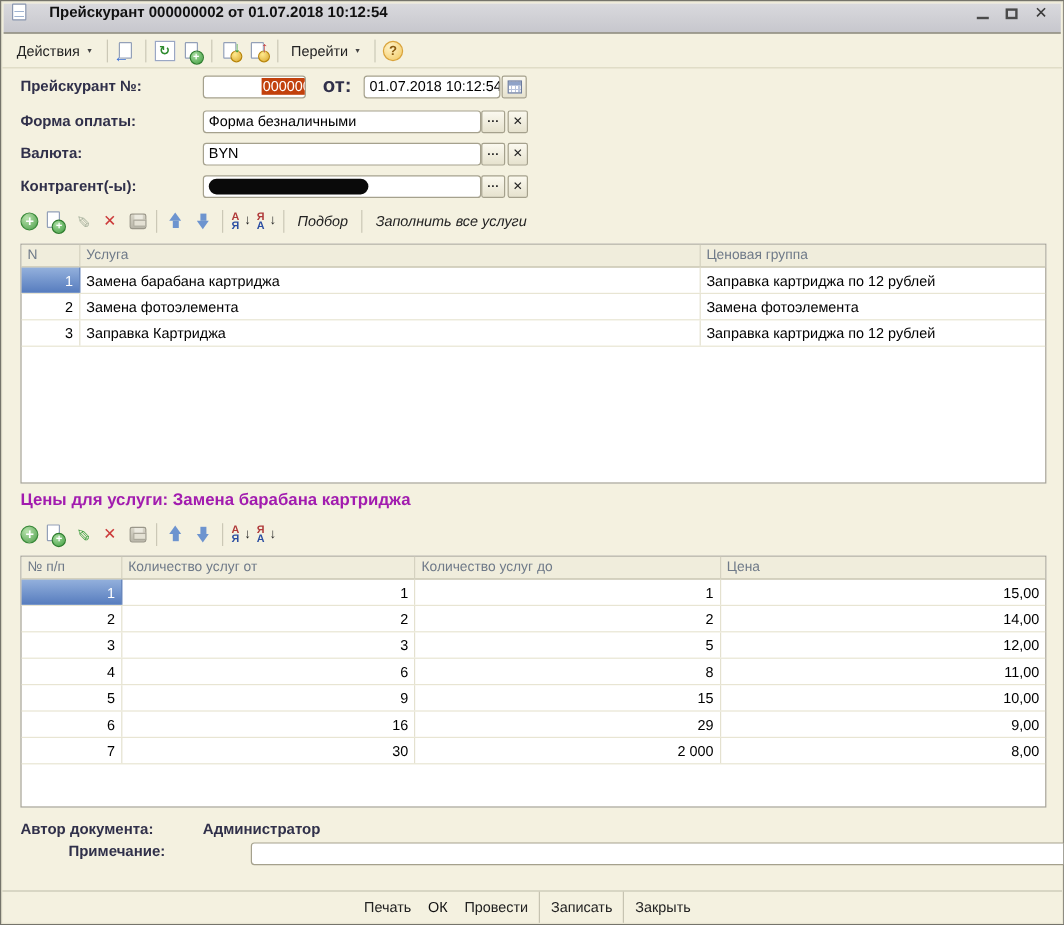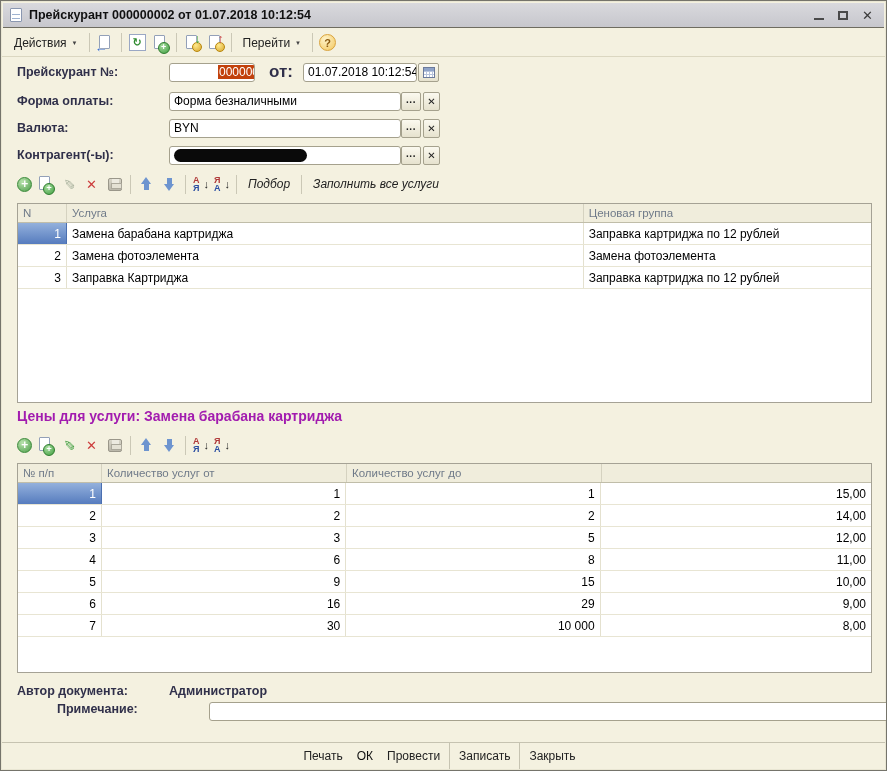--- a/index.html
+++ b/index.html
@@ -14,7 +14,7 @@
   
   .titlebar{position:absolute;top:2px;left:2px;right:2px;height:25px;
     background:linear-gradient(#D9D9DD,#C7C7CD);border-bottom:1px solid #6E6C60;
-    display:flex;align-items:center;padding:0 7px;}
+    display:flex;align-items:flex-start;padding:0 7px;gap:12px;}
   .doc-ic{width:12px;height:14px;background:#fff;border:1px solid #8A97B0;border-radius:1px;
     background-image:repeating-linear-gradient(180deg,transparent 0 3px,#9FB3D1 3px 4px);
     background-size:8px 11px;background-position:1px 2px;background-repeat:no-repeat;margin-right:7px;}

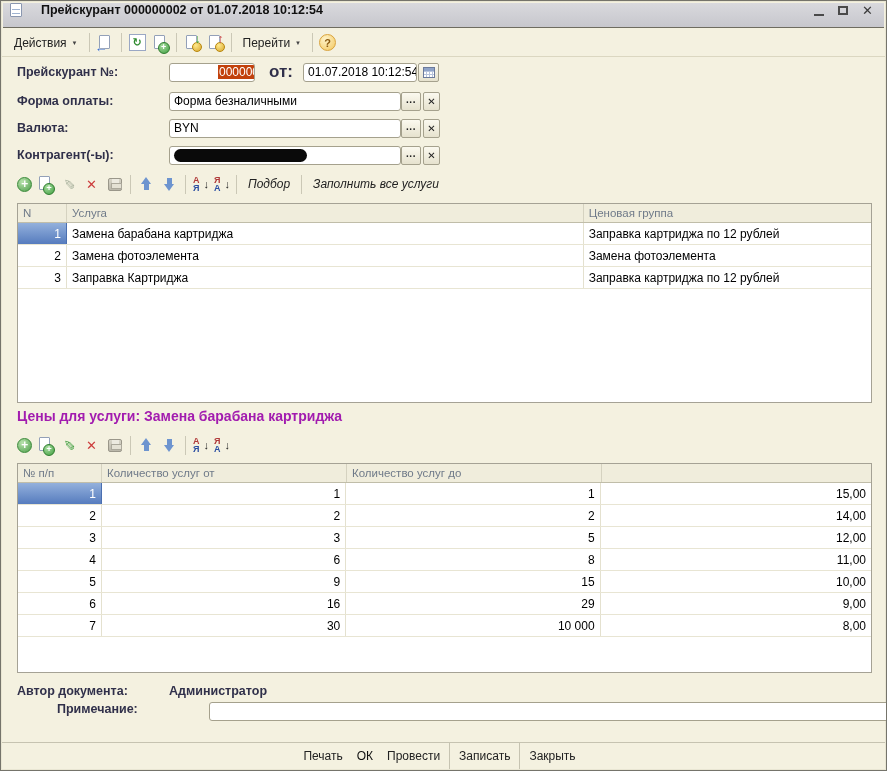--- a/index.html
+++ b/index.html
@@ -290,6 +290,7 @@
       <div class="gh p-n">№ п/п</div>
       <div class="gh p-from">Количество услуг от</div>
       <div class="gh p-to">Количество услуг до</div>
+      <div class="gh p-price">Цена</div>
     </div>
     <div class="gr">
       <div class="gc num sel p-n">1</div>

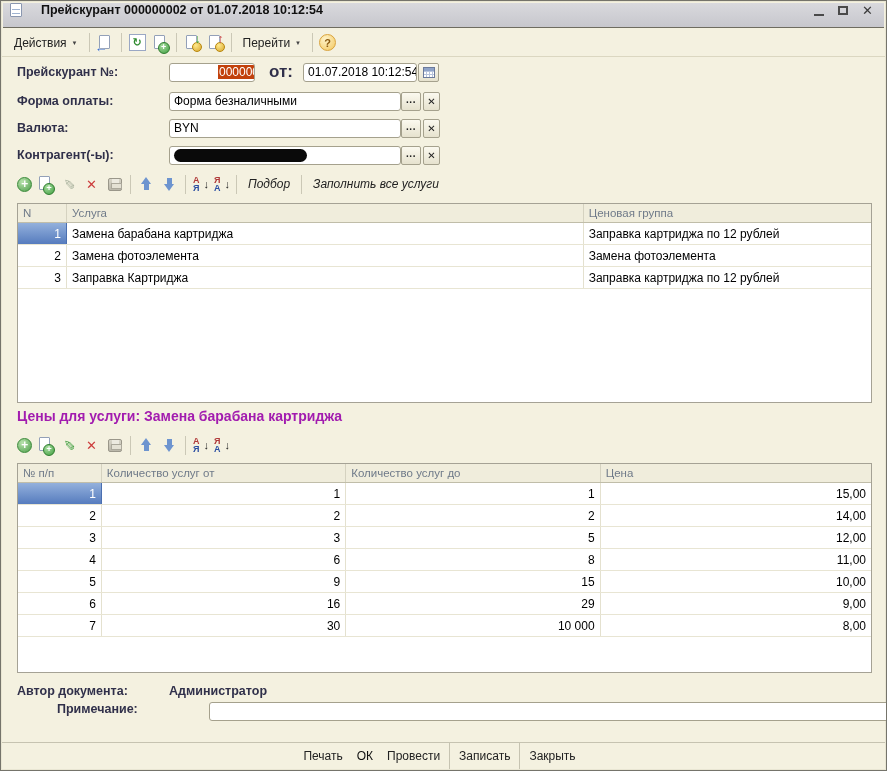--- a/index.html
+++ b/index.html
@@ -331,7 +331,7 @@
     <div class="gr">
       <div class="gc num p-n">7</div>
       <div class="gc num p-from">30</div>
-      <div class="gc num p-to">10 000</div>
+      <div class="gc num p-to">2 000</div>
       <div class="gc num p-price">8,00</div>
     </div>
   </div>

